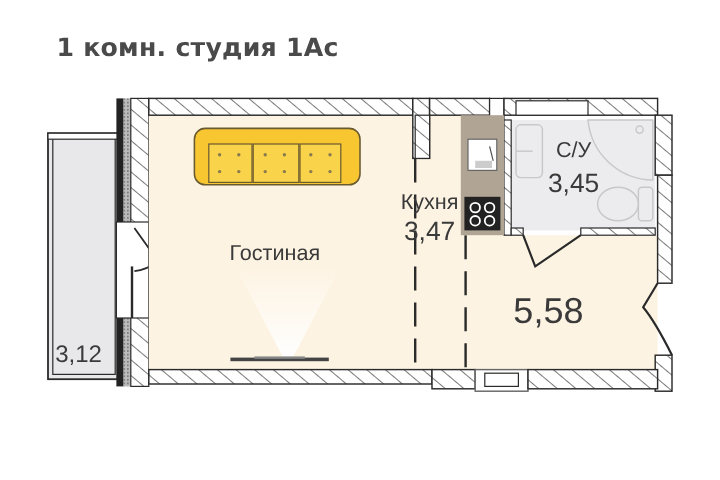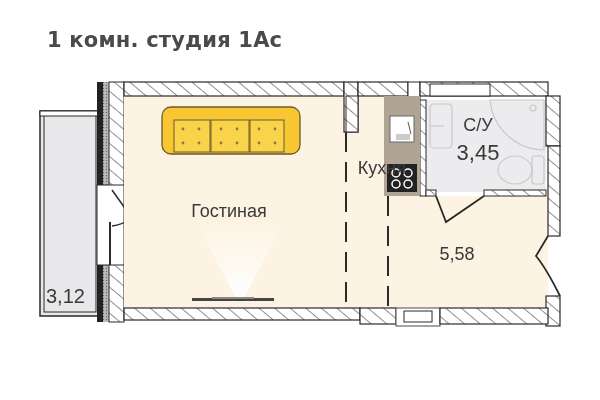--- a/index.html
+++ b/index.html
@@ -136,7 +136,7 @@
   <div style="font-size:18px;">Гостиная</div>
 </div>
 
-<div class="lbl" style="left:338px; top:159px; width:68px;text-align:right;">
+<div class="lbl" style="left:324px; top:159px; width:68px;">
   <div style="font-size:18px;">Кухня</div>
 </div>
 

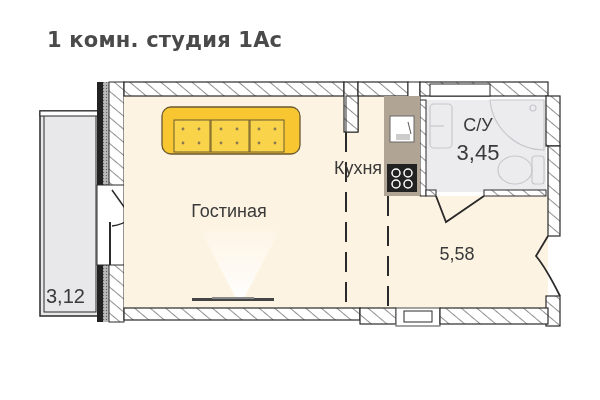--- a/index.html
+++ b/index.html
@@ -138,6 +138,7 @@
 
 <div class="lbl" style="left:324px; top:159px; width:68px;">
   <div style="font-size:18px;">Кухня</div>
+  <div style="font-size:22px; margin-top:5px;">3,47</div>
 </div>
 
 <div class="lbl" style="left:446px; top:116px; width:64px;">

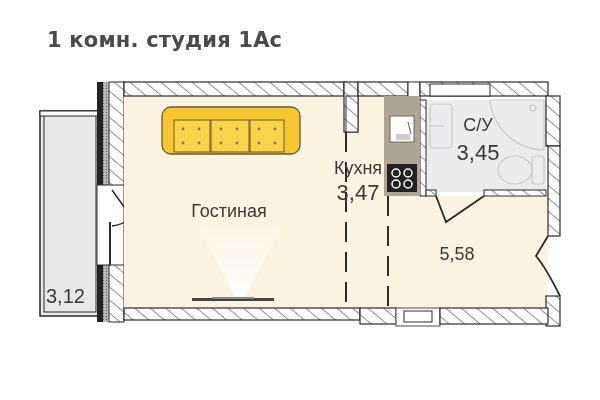--- a/index.html
+++ b/index.html
@@ -147,7 +147,7 @@
 </div>
 
 <div class="lbl" style="left:412px; top:237px; width:90px;">
-  <div style="font-size:18px; margin-top:8px;">5,58</div>
+  <div style="font-size:30px; margin-top:8px;">5,58</div>
 </div>
 
 <div class="lbl" style="left:46px; top:286px; width:34px; font-size:20px;">3,12</div>

